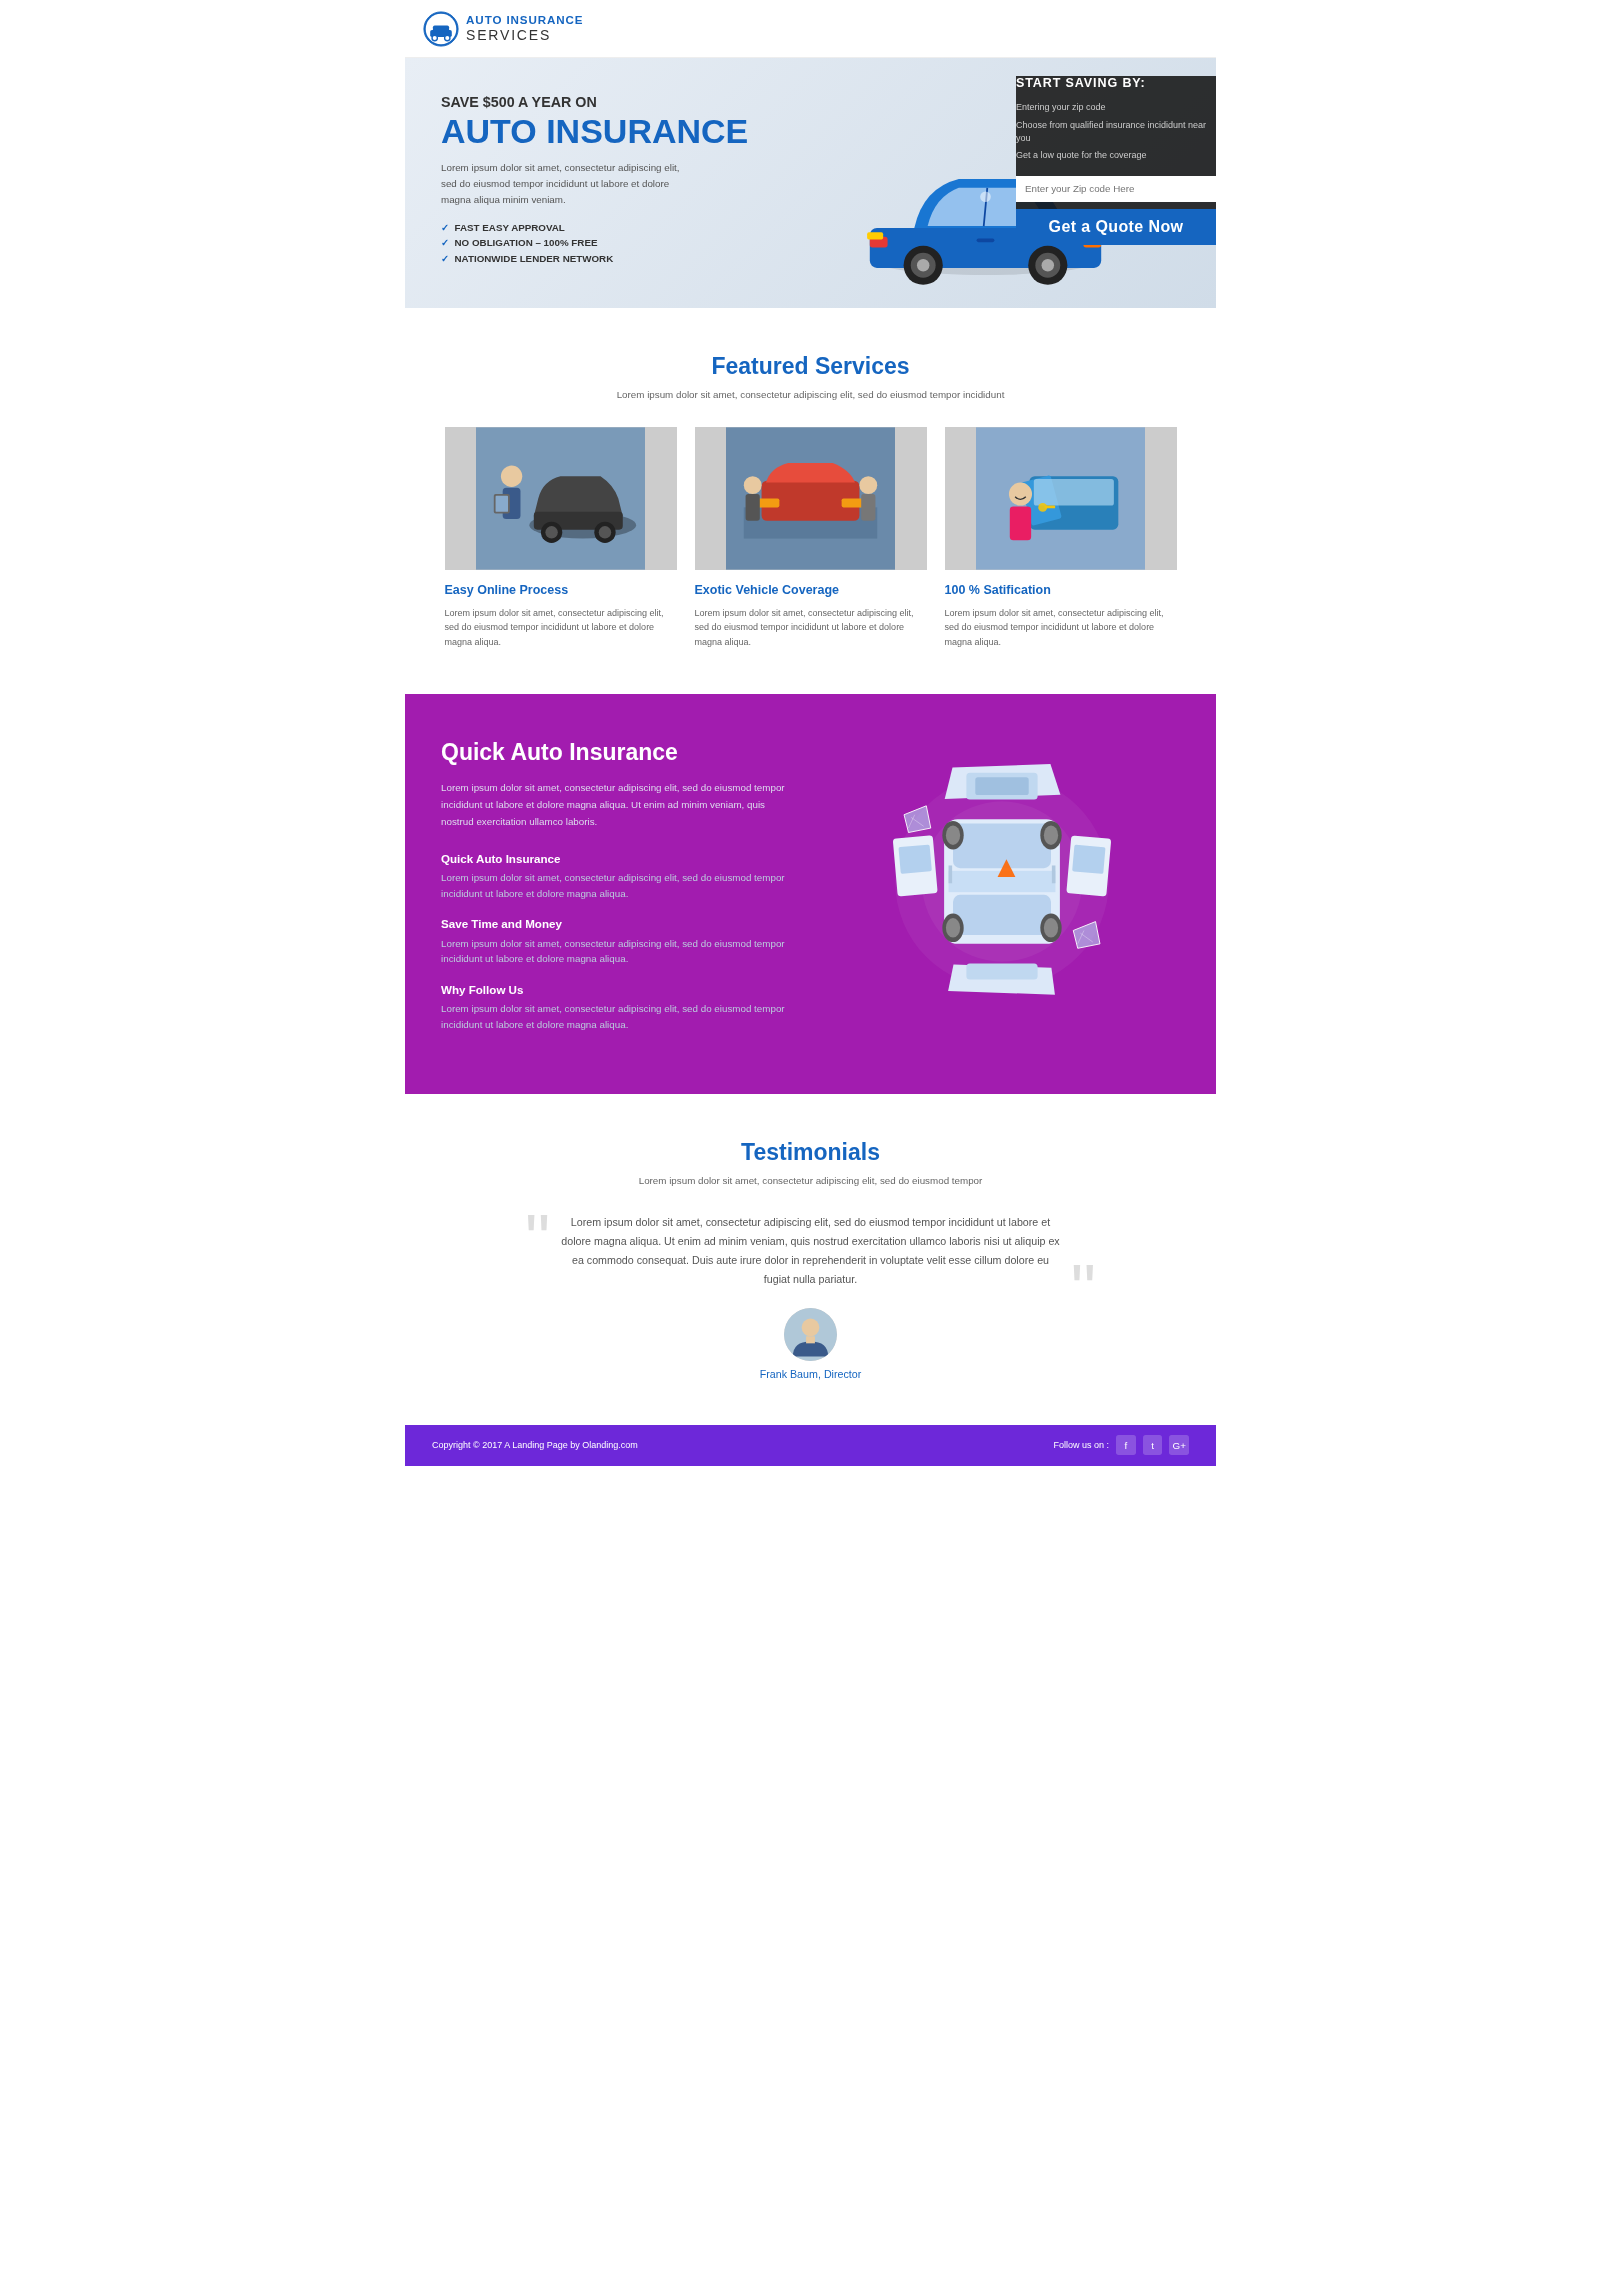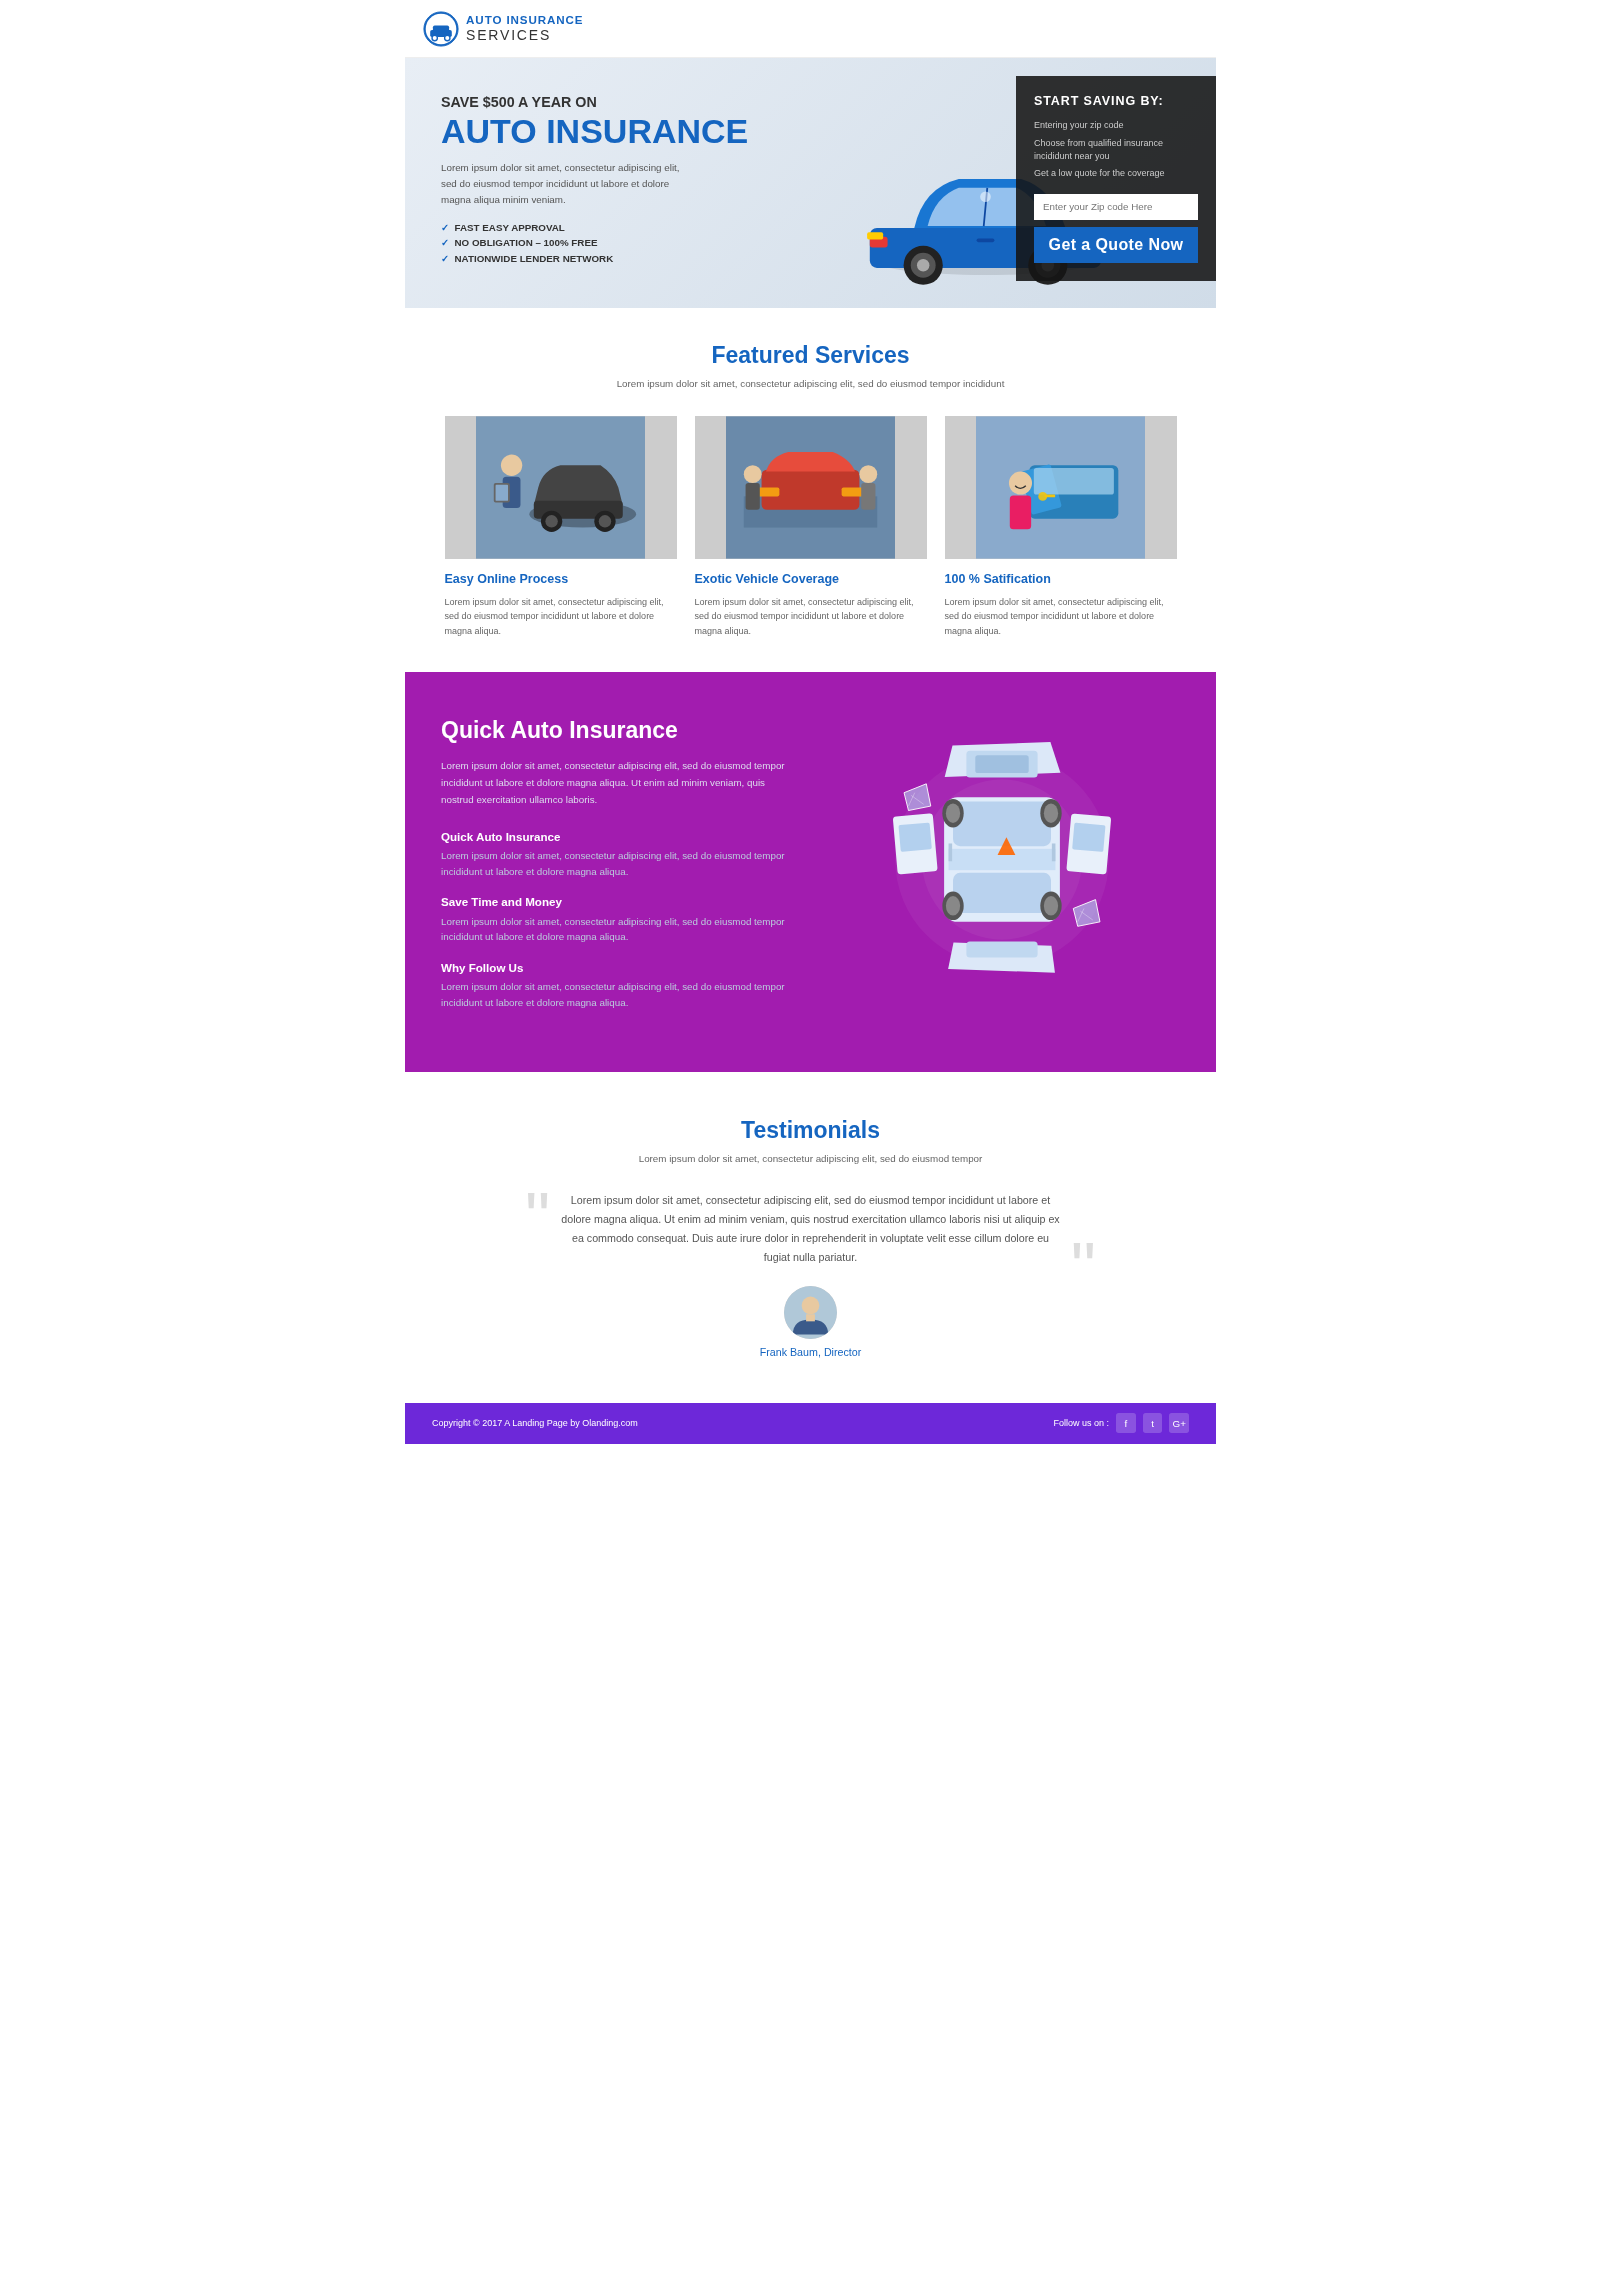--- a/index.html
+++ b/index.html
@@ -108,7 +108,6 @@
       right: 0;
       background: rgba(20,20,20,0.88);
       color: #fff;
-      padding: 18px;
       width: 200px;
       z-index: 10;
     }

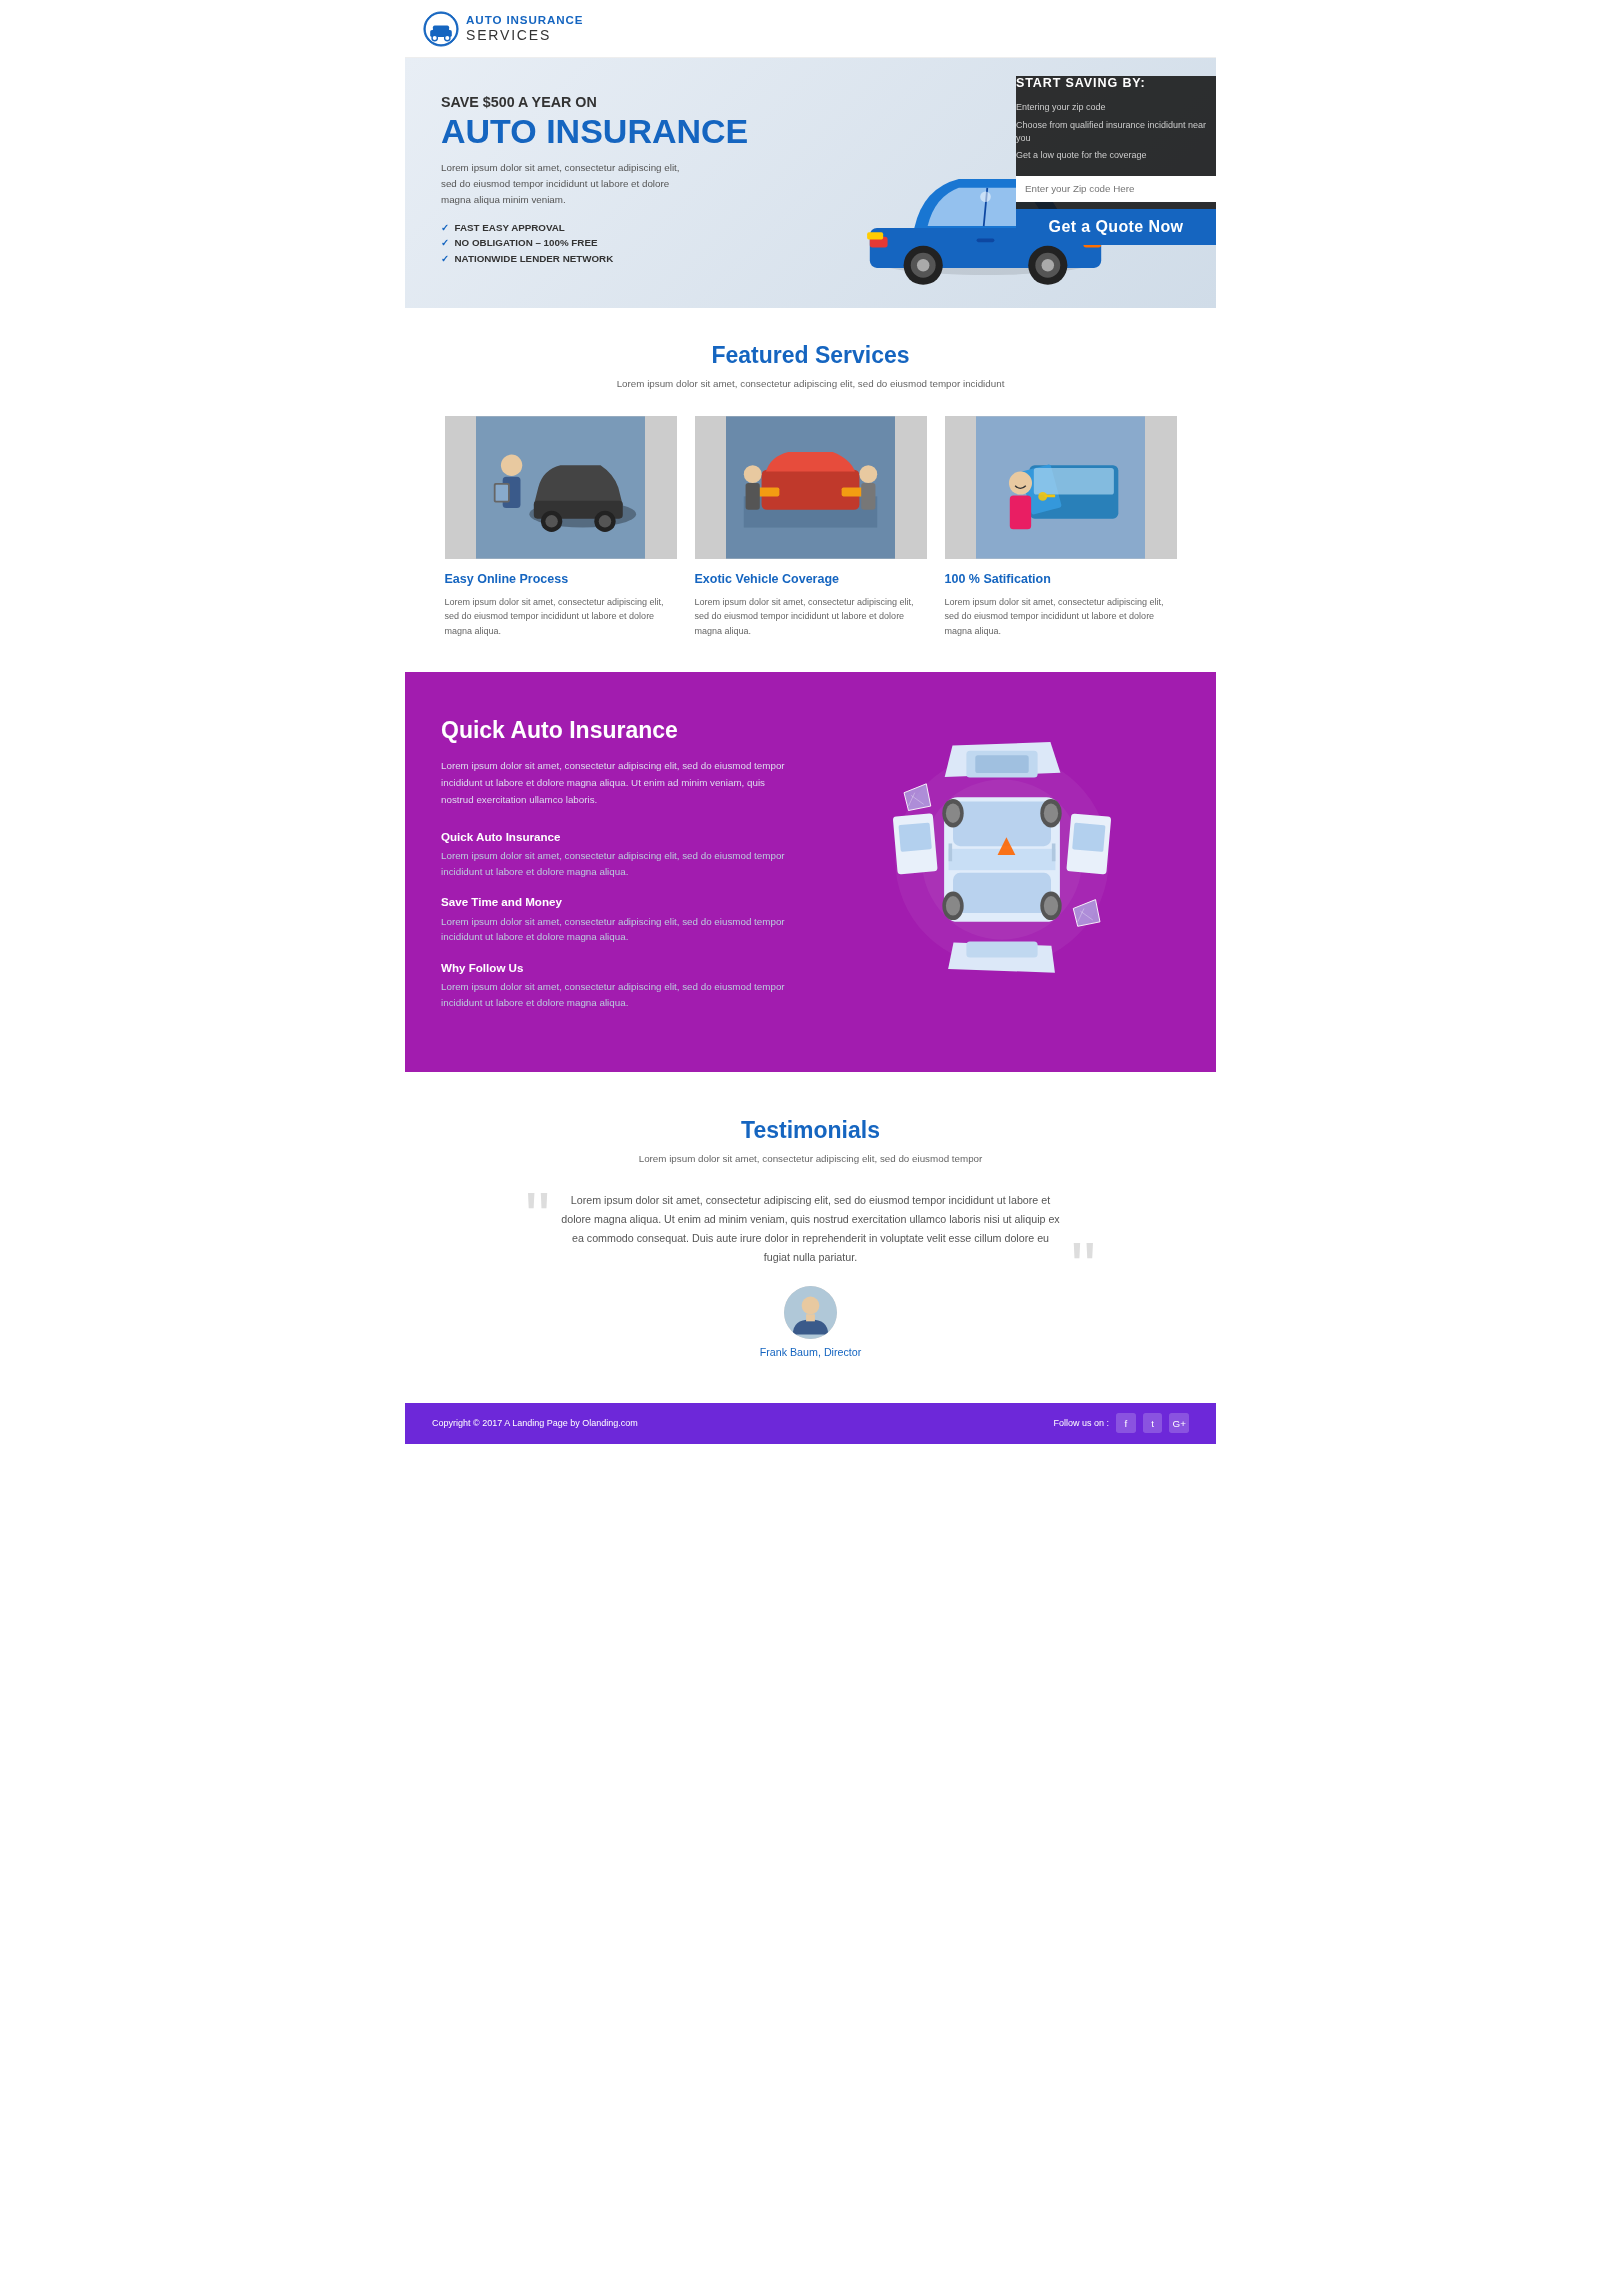--- a/index.html
+++ b/index.html
@@ -151,7 +151,7 @@
 
     
     .featured-section {
-      padding: 34px 36px;
+      padding: 45px 36px;
       text-align: center;
     }
     .section-title {

